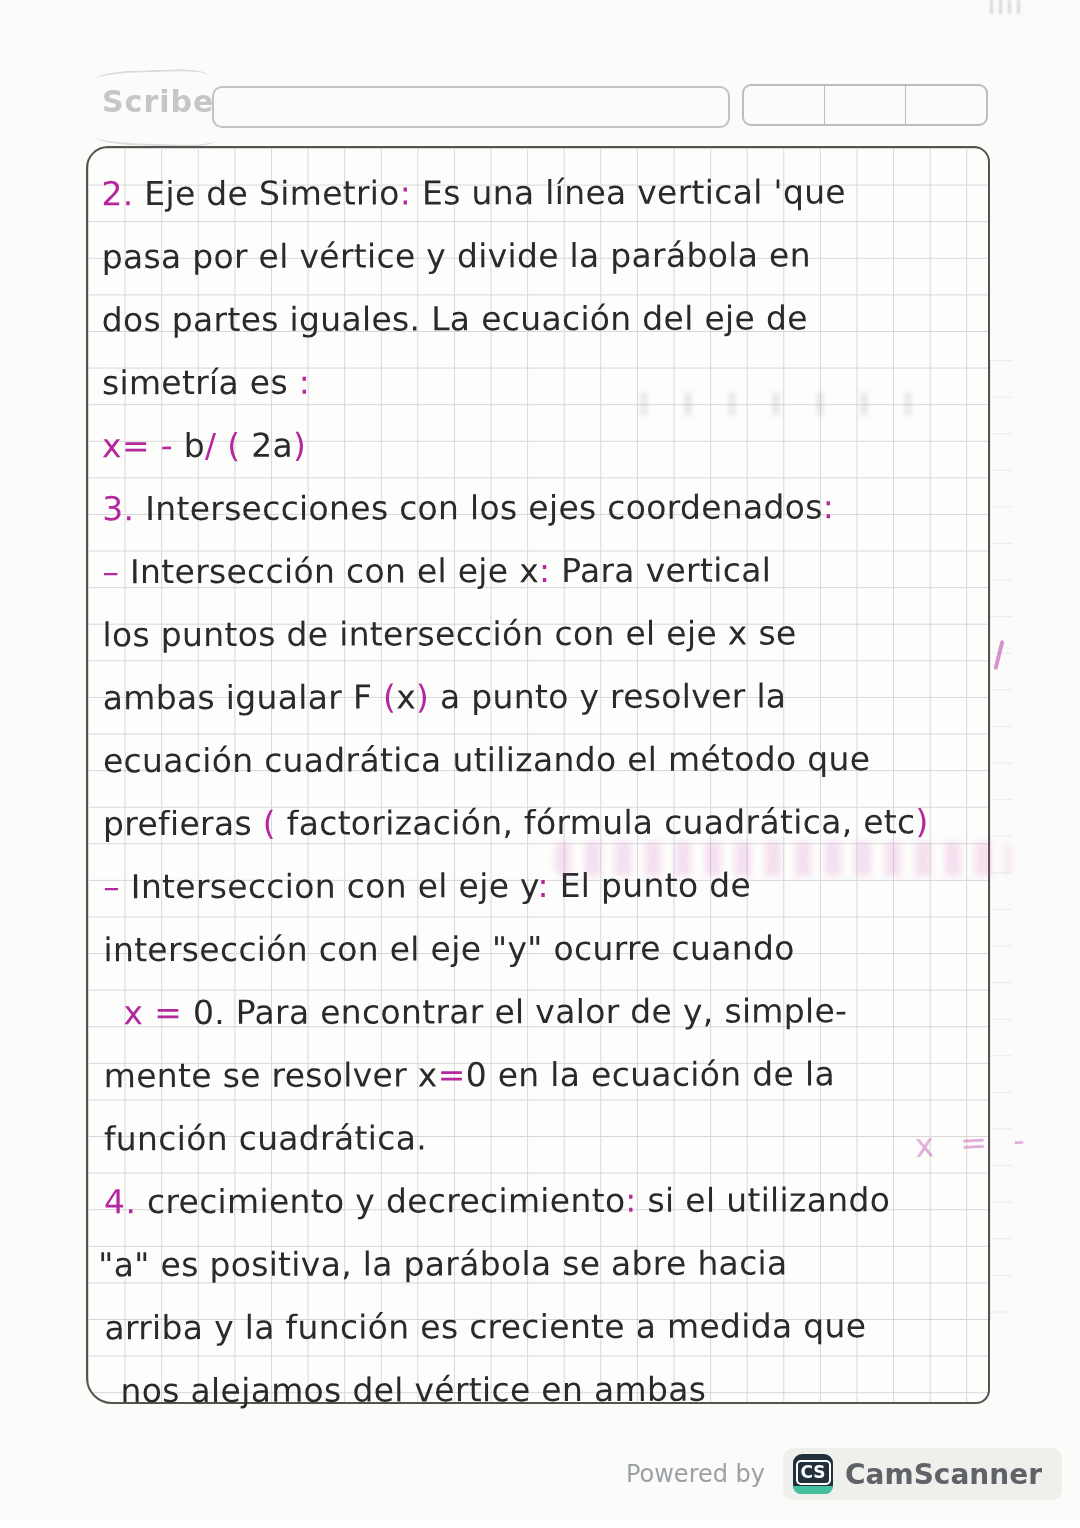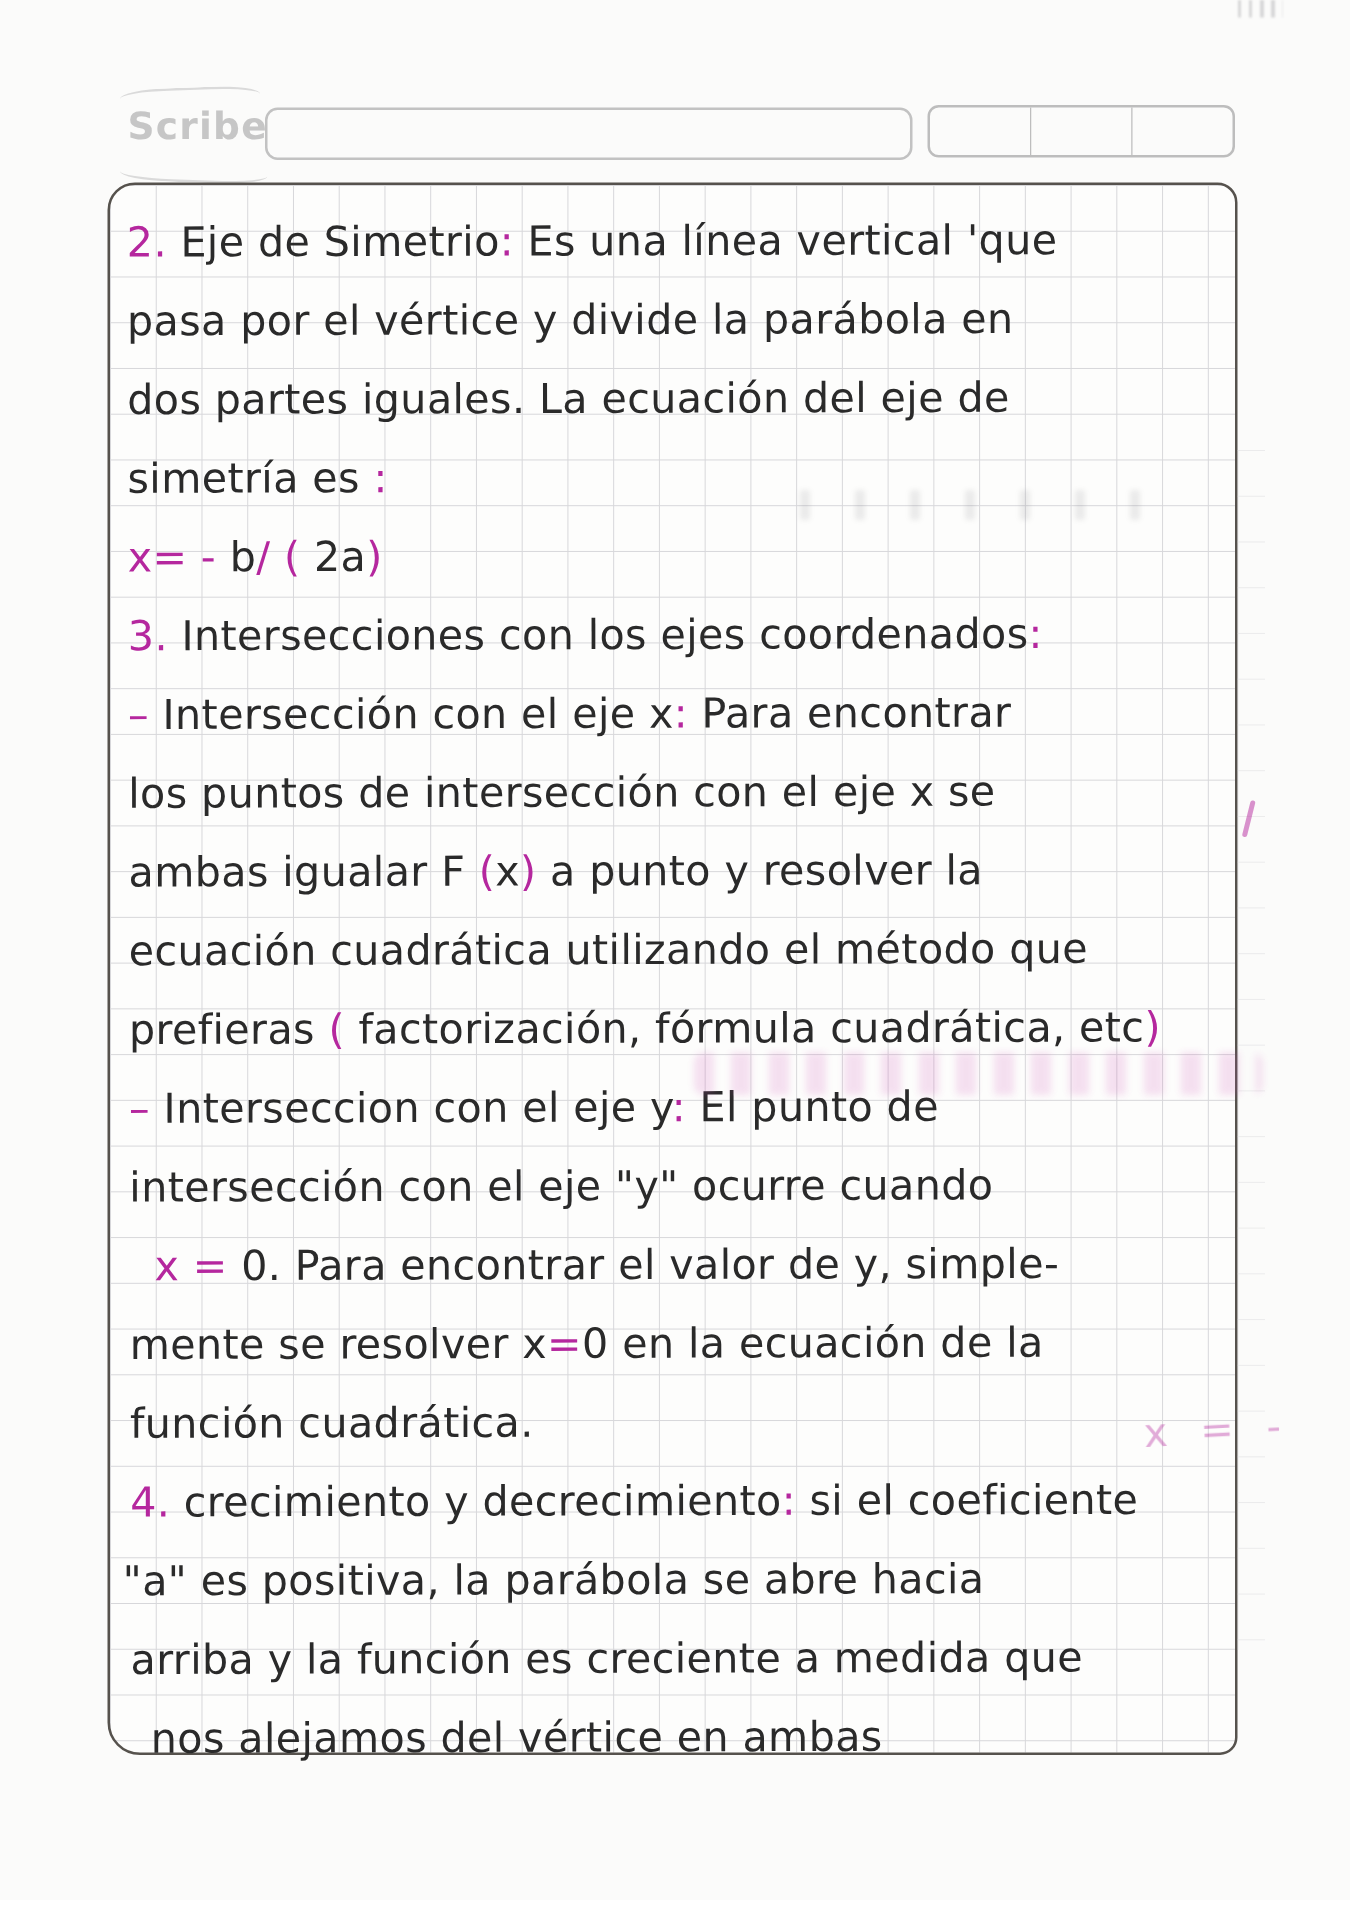--- a/index.html
+++ b/index.html
@@ -148,7 +148,7 @@
       <div class="hand"><span class="ink">simetría es </span><span class="pink">:</span></div>
       <div class="hand"><span class="pink">x= - </span><span class="ink">b</span><span class="pink">/ ( </span><span class="ink">2a</span><span class="pink">)</span></div>
       <div class="hand"><span class="pink">3.</span><span class="ink"> Intersecciones con los ejes coordenados</span><span class="pink">:</span></div>
-      <div class="hand"><span class="pink">– </span><span class="ink">Intersección con el eje x</span><span class="pink">:</span><span class="ink"> Para encontrar</span></div>
+      <div class="hand"><span class="pink">– </span><span class="ink">Intersección con el eje x</span><span class="pink">:</span><span class="ink"> Para vertical</span></div>
       <div class="hand"><span class="ink">los puntos de intersección con el eje x se</span></div>
       <div class="hand"><span class="ink">ambas igualar F </span><span class="pink">(</span><span class="ink">x</span><span class="pink">)</span><span class="ink"> a punto y resolver la</span></div>
       <div class="hand"><span class="ink">ecuación cuadrática utilizando el método que</span></div>

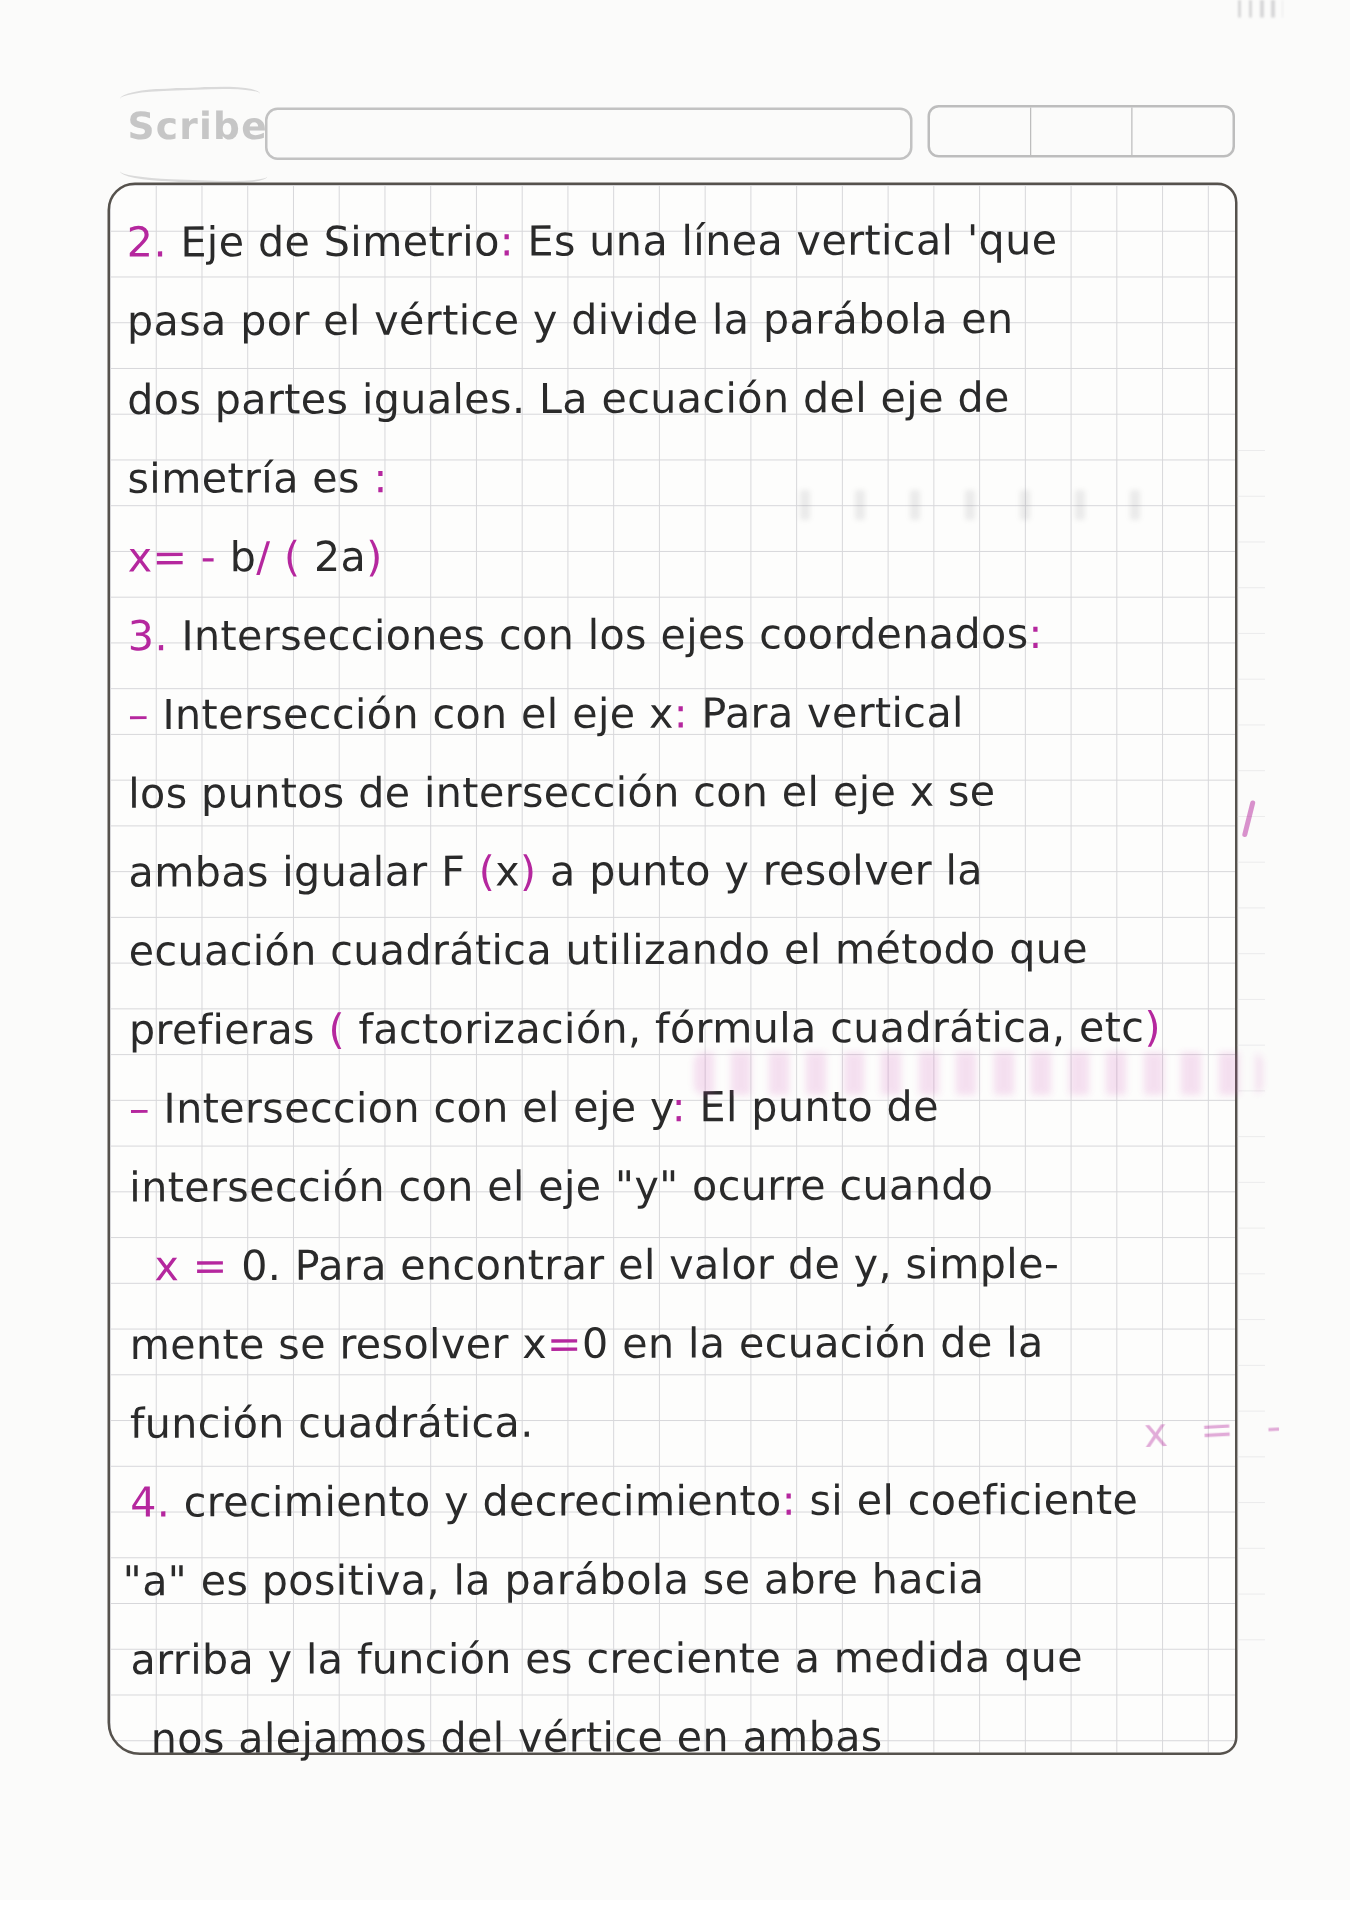--- a/index.html
+++ b/index.html
@@ -158,7 +158,7 @@
       <div class="hand" style="margin-left: 20px;"><span class="pink">x = </span><span class="ink">0. Para encontrar el valor de y, simple-</span></div>
       <div class="hand"><span class="ink">mente se resolver x</span><span class="pink">=</span><span class="ink">0 en la ecuación de la</span></div>
       <div class="hand"><span class="ink">función cuadrática.</span></div>
-      <div class="hand"><span class="pink">4.</span><span class="ink"> crecimiento y decrecimiento</span><span class="pink">:</span><span class="ink"> si el coeficiente</span></div>
+      <div class="hand"><span class="pink">4.</span><span class="ink"> crecimiento y decrecimiento</span><span class="pink">:</span><span class="ink"> si el utilizando</span></div>
       <div class="hand" style="margin-left: -6px;"><span class="ink">"a" es positiva, la parábola se abre hacia</span></div>
       <div class="hand"><span class="ink">arriba y la función es creciente a medida que</span></div>
       <div class="hand" style="margin-left: 16px;"><span class="ink">nos alejamos del vértice en ambas</span></div>

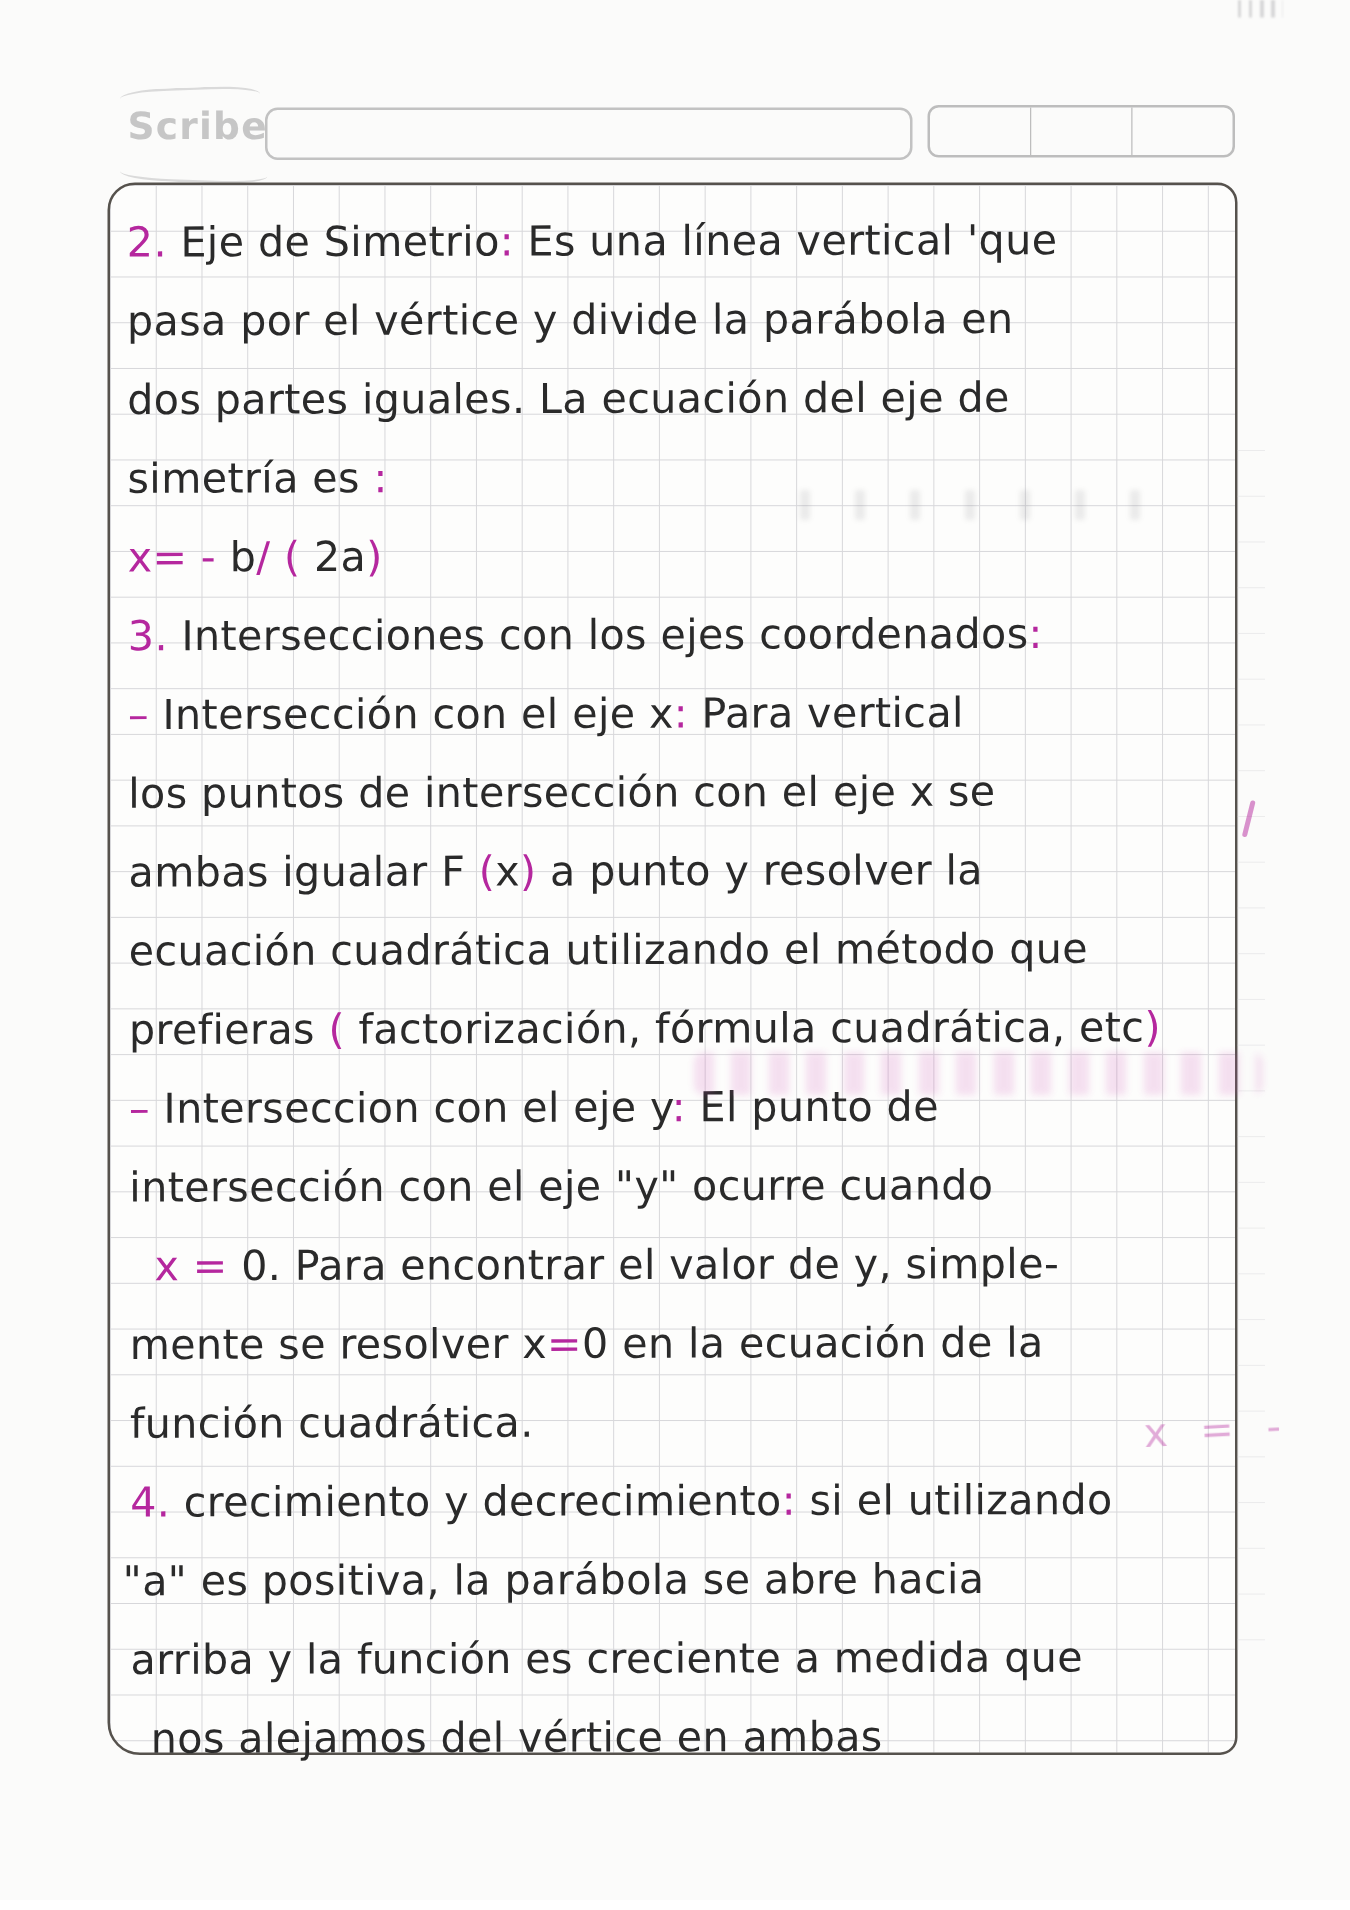--- a/index.html
+++ b/index.html
@@ -170,6 +170,16 @@
   <div class="artifact-tick"></div>
   <div class="artifact-corner"></div>
 
+  <div class="footer">
+    <span class="powered-by">Powered by</span>
+    <span class="cs-badge">
+      <span class="cs-icon">
+        <span class="teal"></span>
+        <span class="cs-text">CS</span>
+      </span>
+      <span class="cs-name">CamScanner</span>
+    </span>
+  </div>
 
 </div>
 

